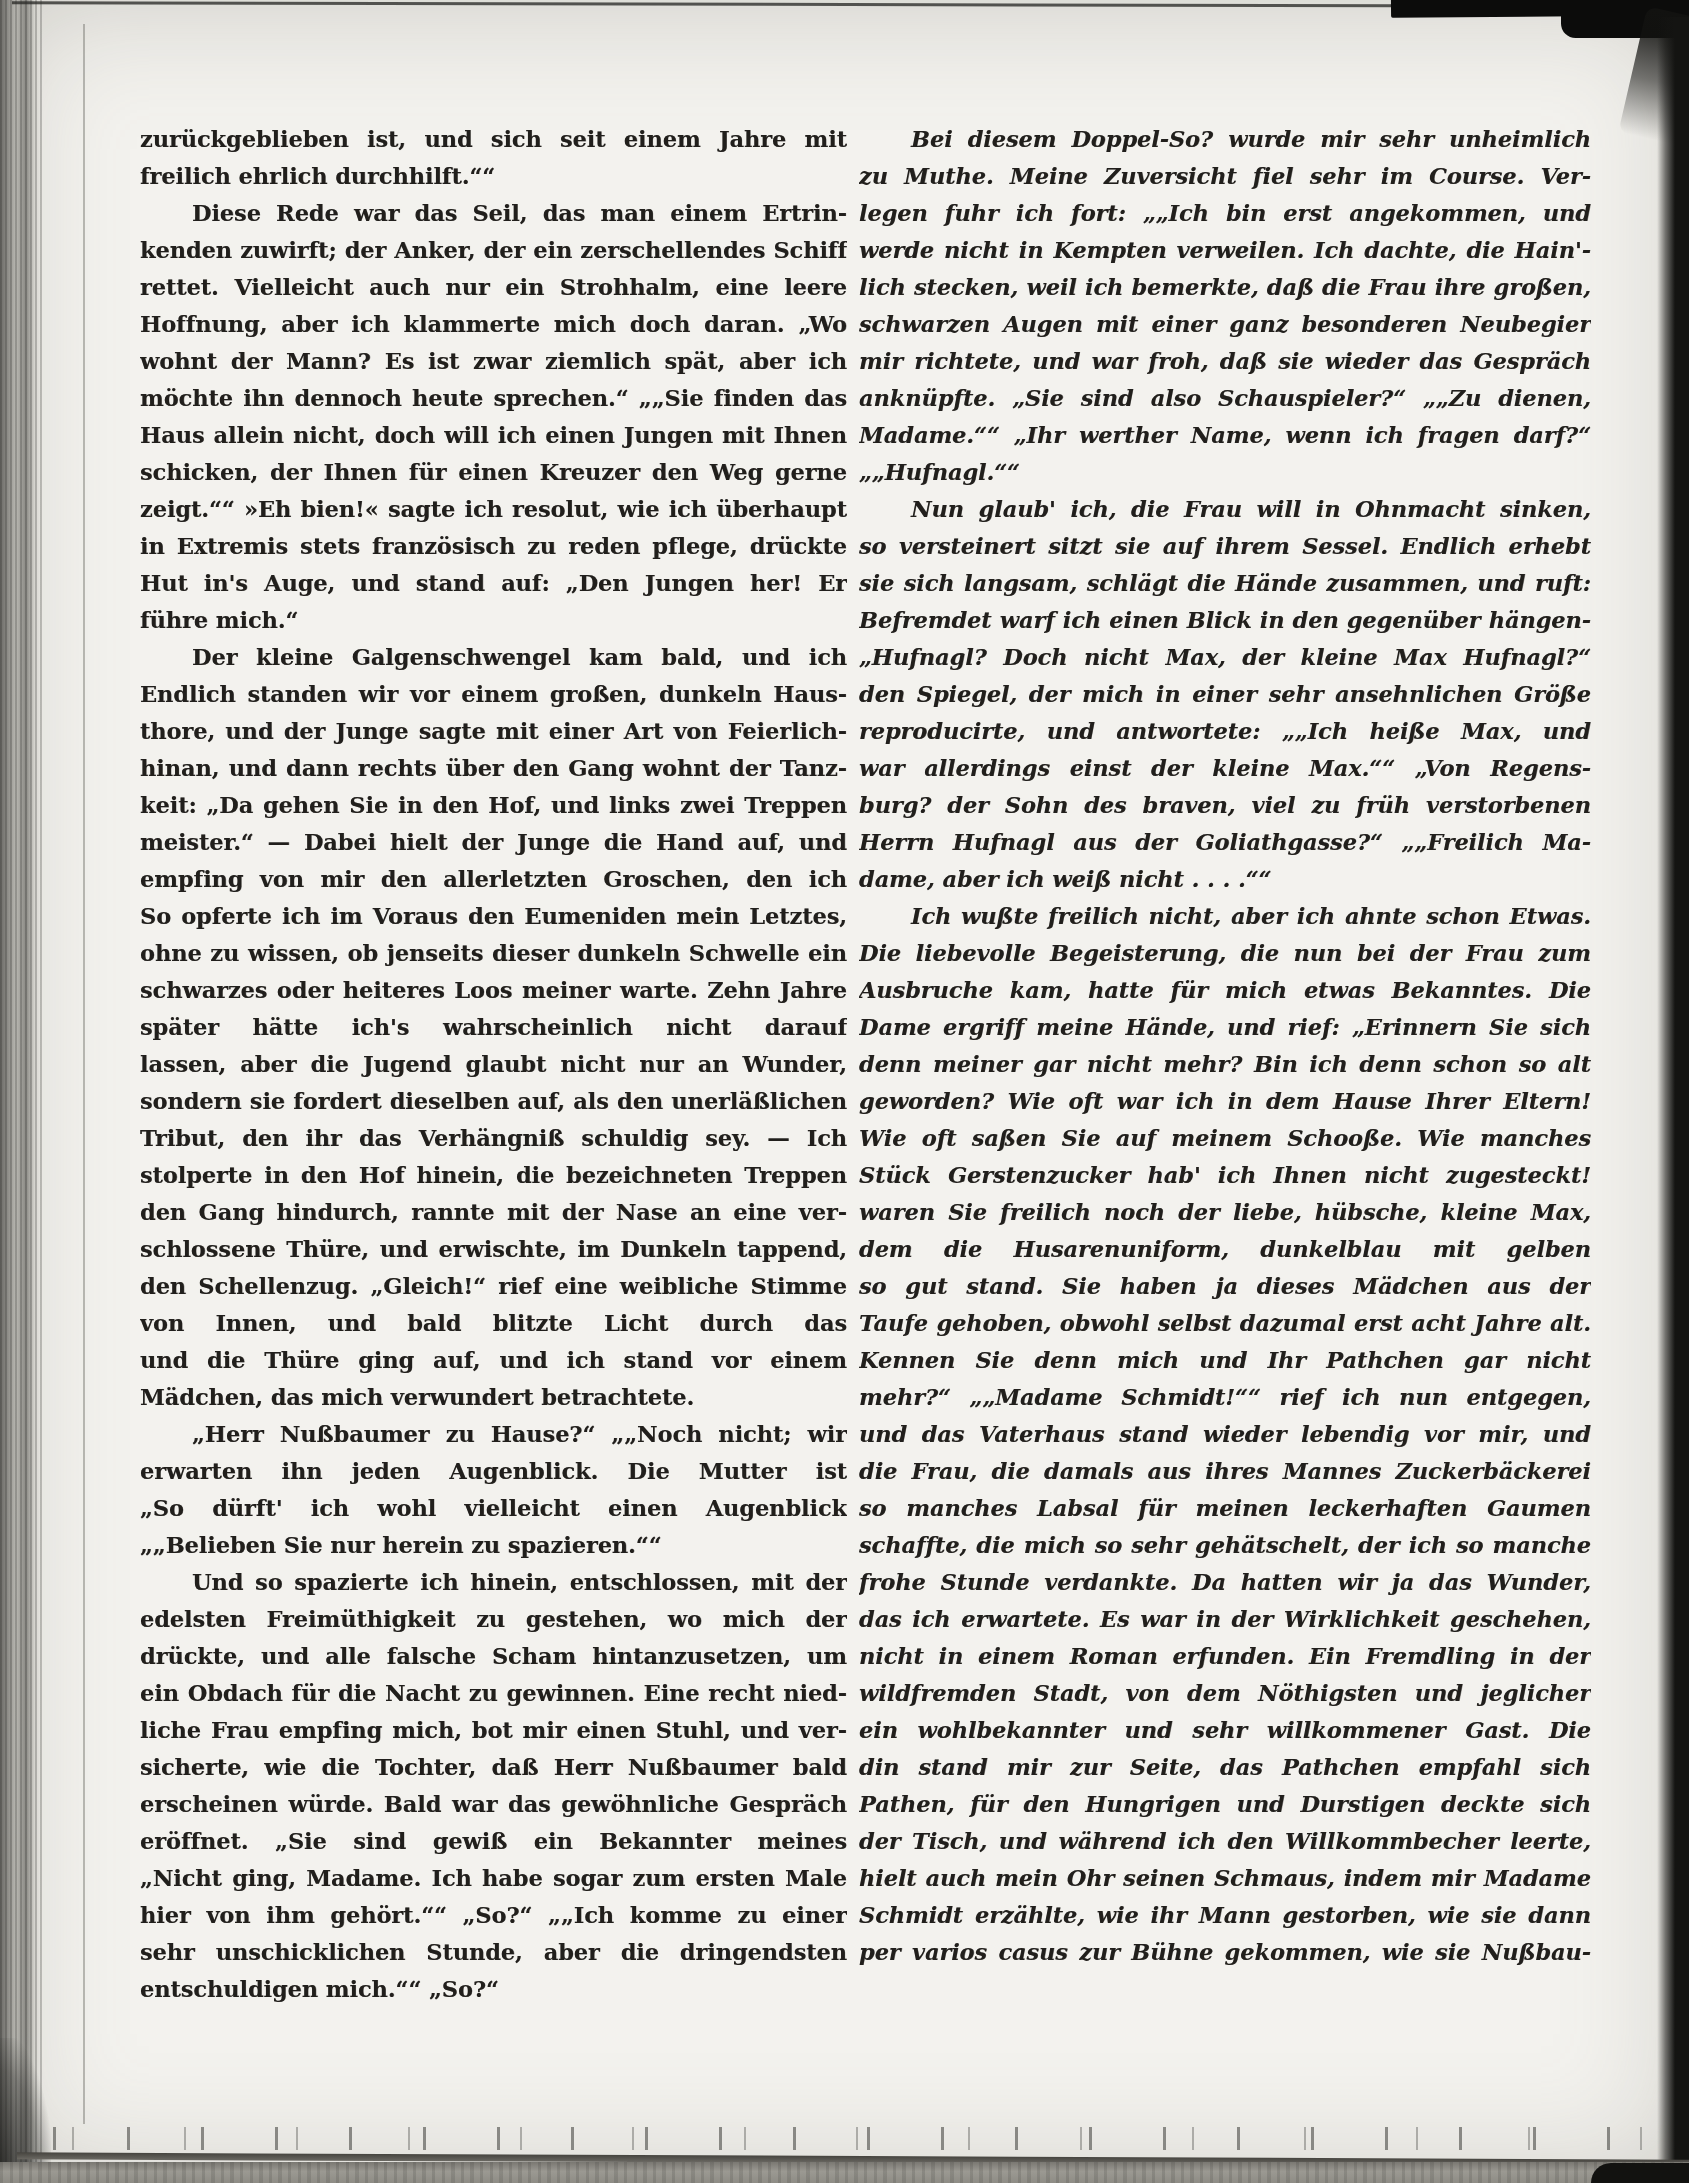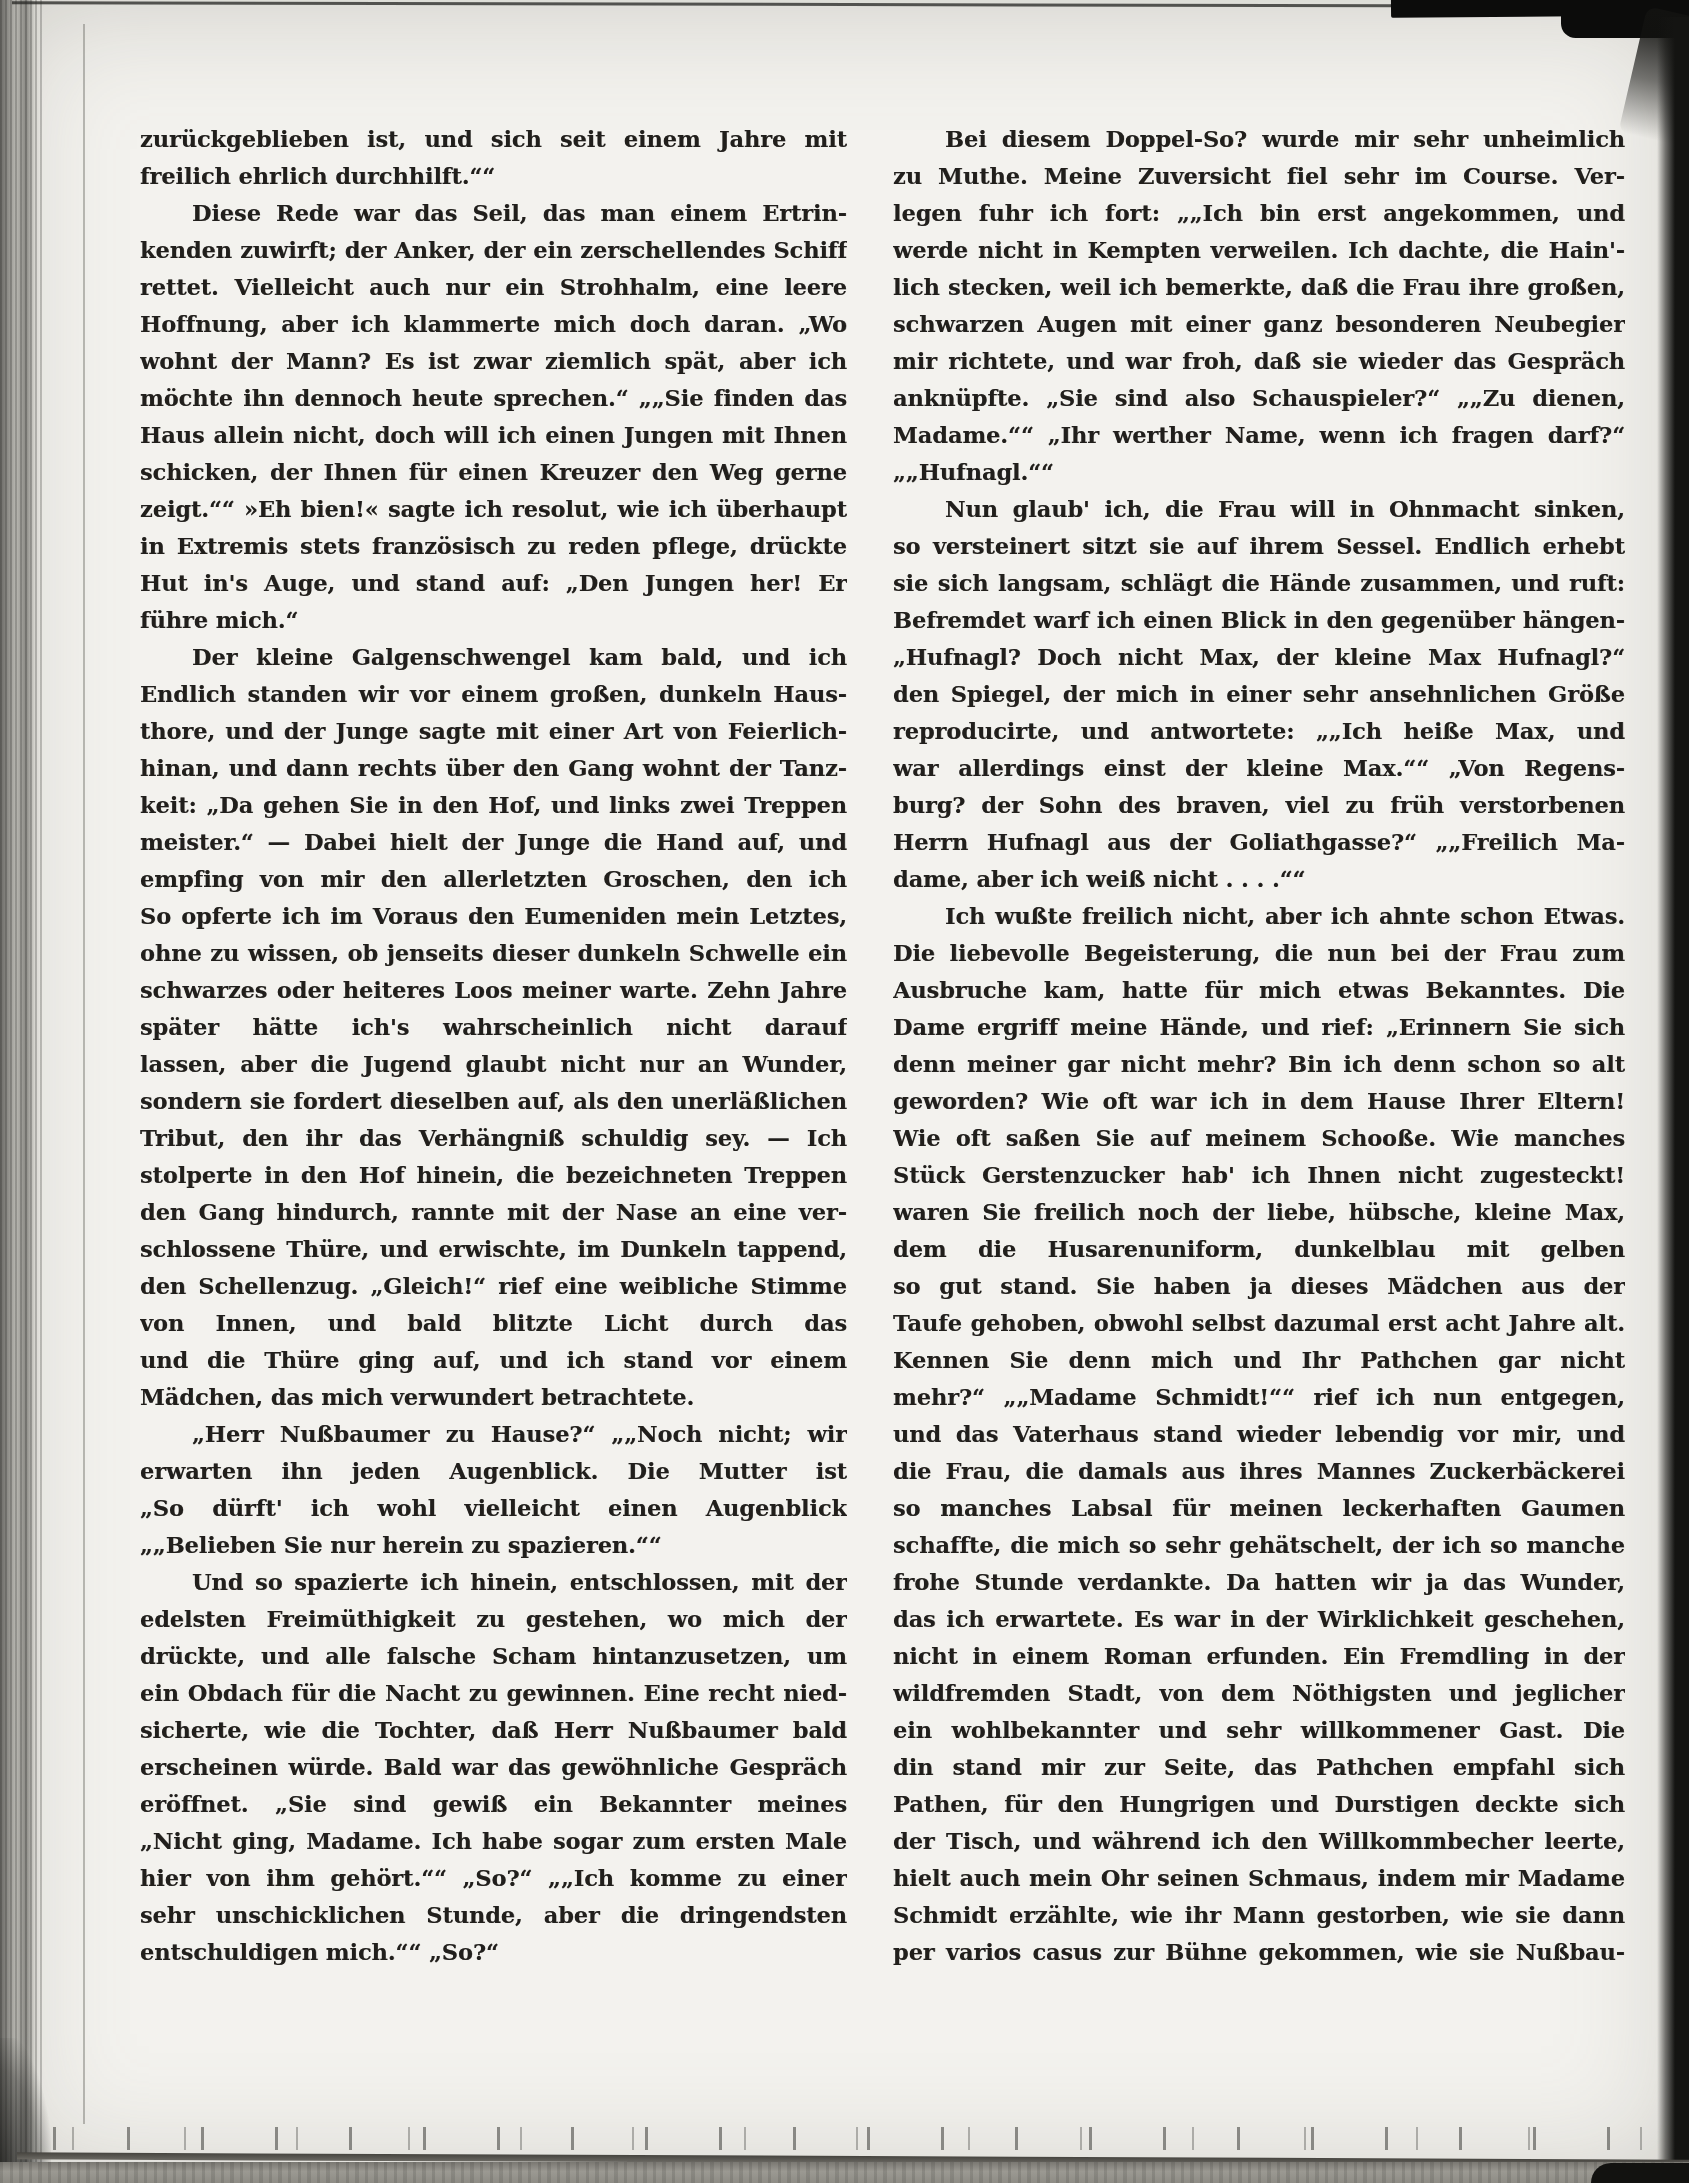--- a/index.html
+++ b/index.html
@@ -77,7 +77,7 @@
     text-shadow:0.3px 0.3px 0.4px rgba(33,30,26,.45);
   }
   #col-left{left:140px;width:707px;}
-  #col-right{left:893px;width:732px;}
+  #col-right{left:859px;width:732px;font-style:italic;}
   .line{
     height:37px;overflow:hidden;
     text-align:justify;text-align-last:justify;

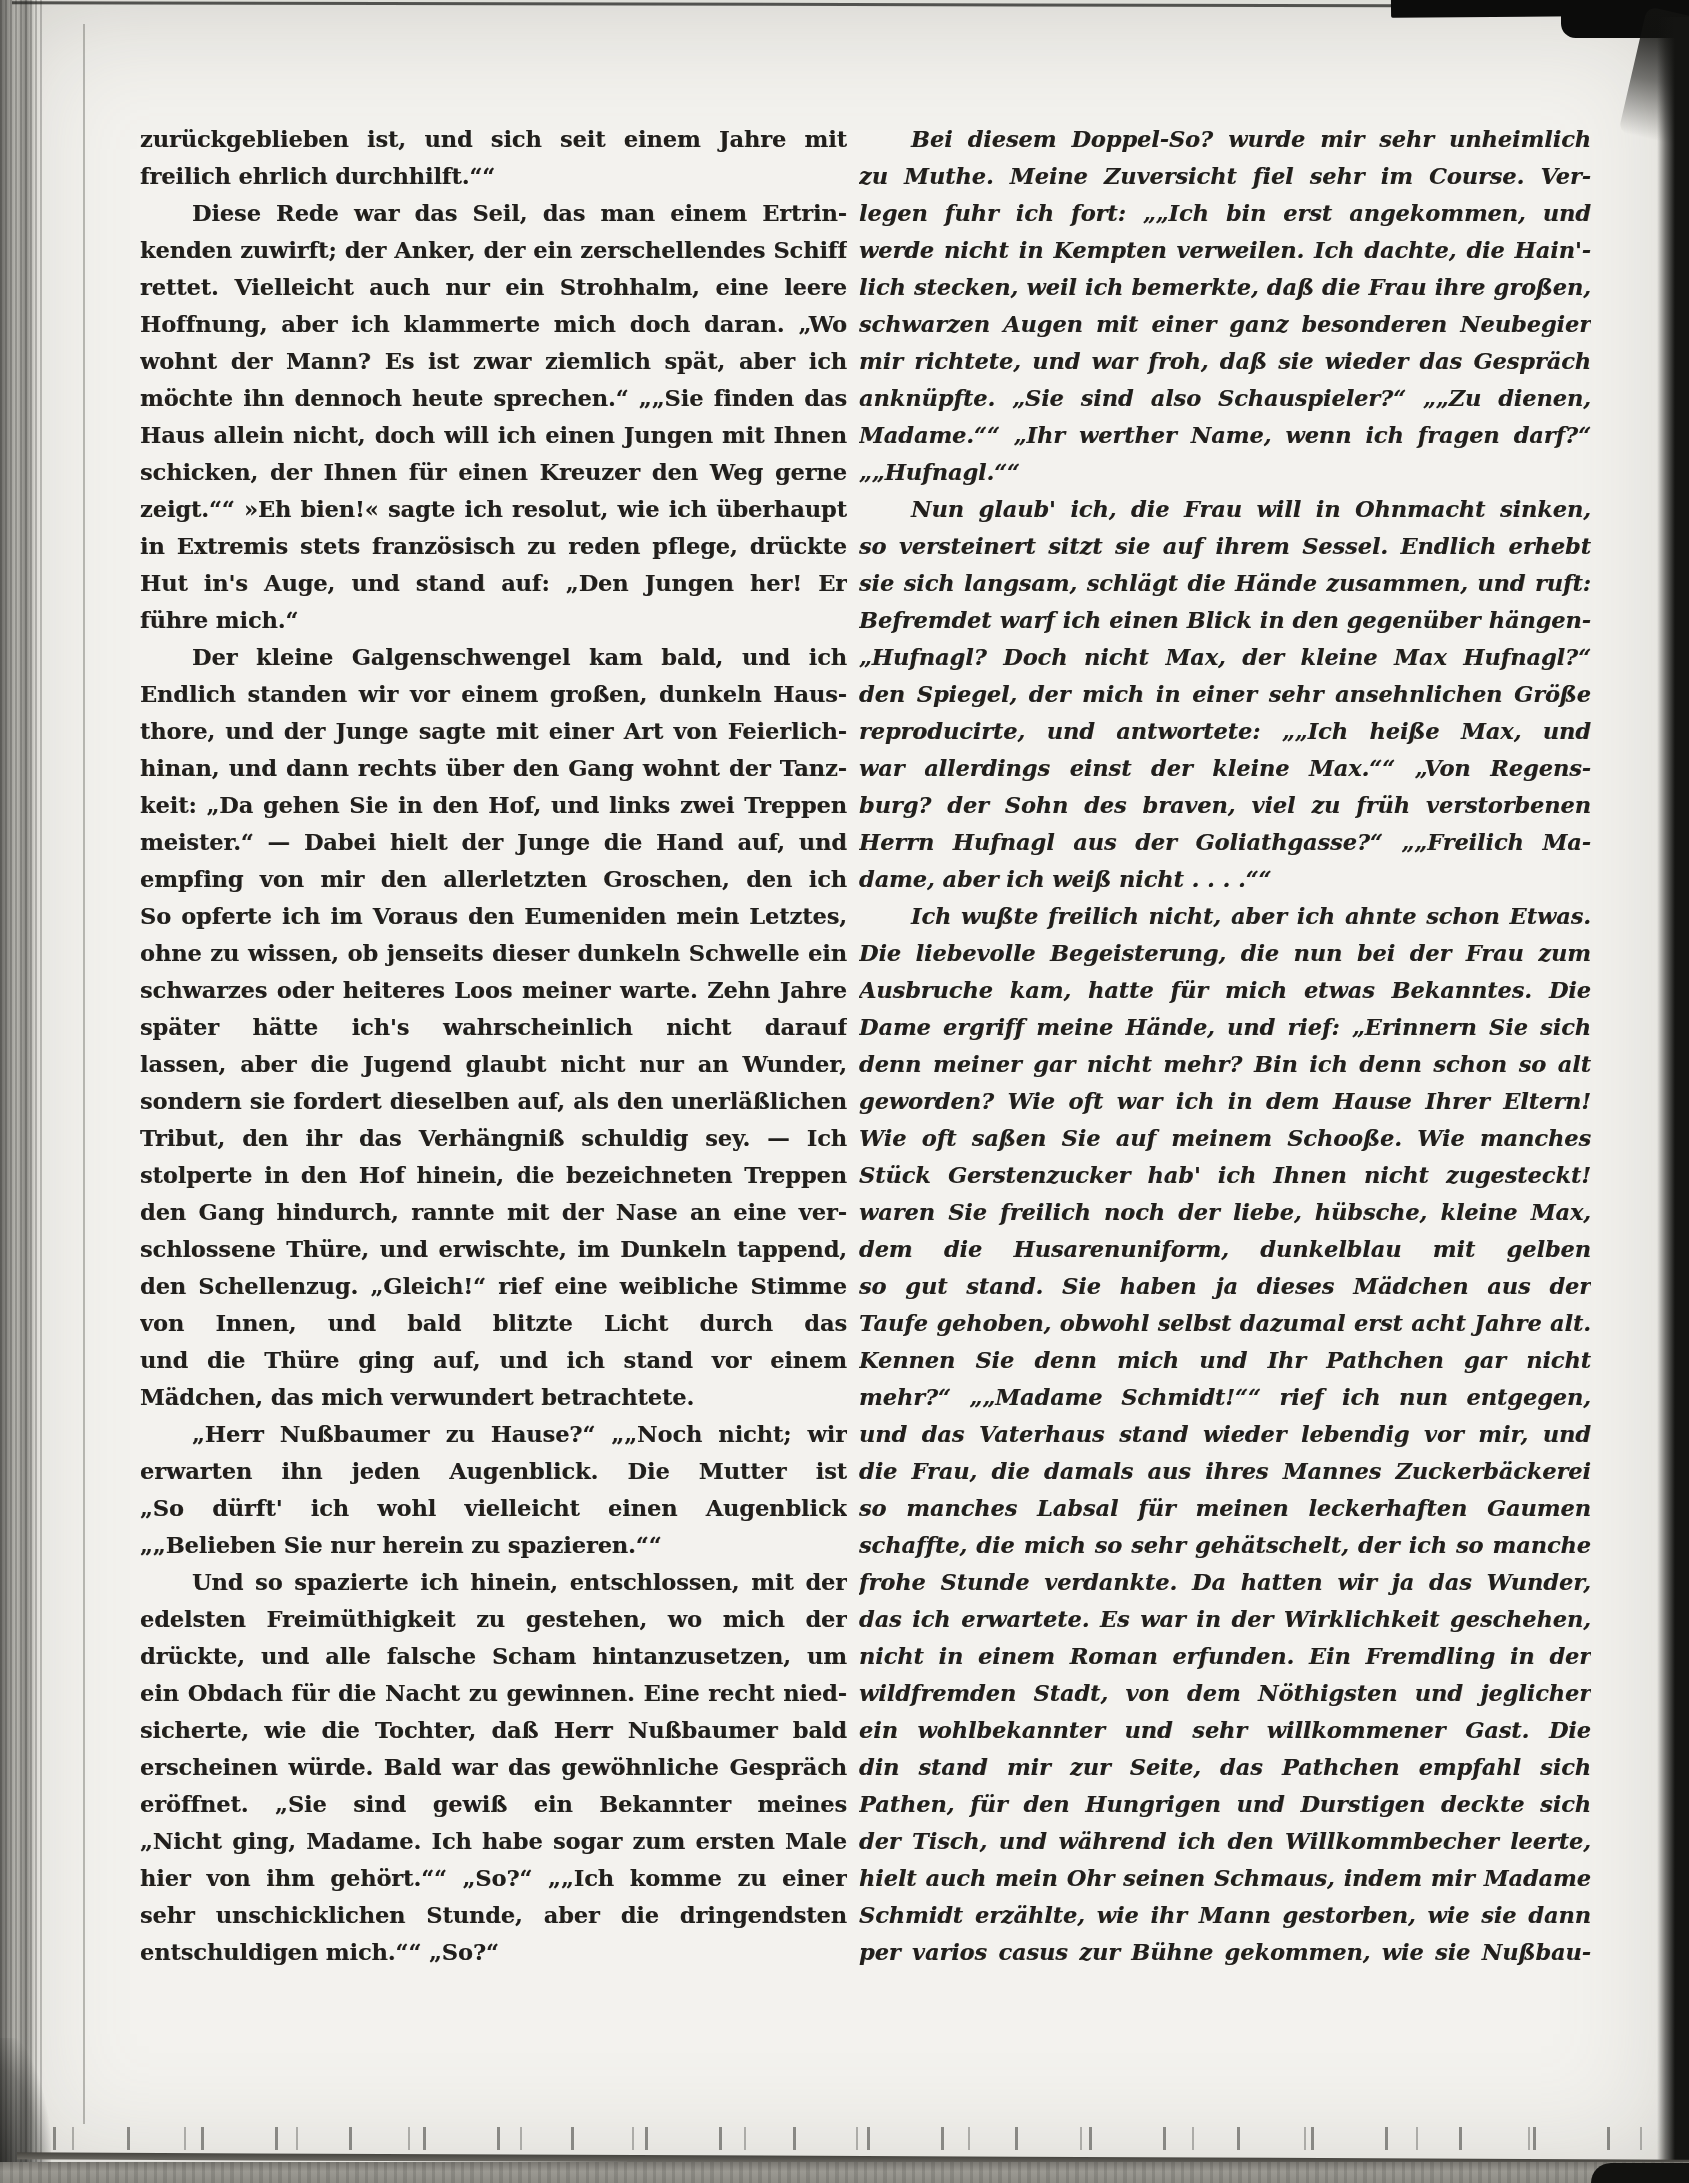--- a/index.html
+++ b/index.html
@@ -147,6 +147,7 @@
       <div class="line">edelsten Freimüthigkeit zu gestehen, wo mich der Schuh</div>
       <div class="line">drückte, und alle falsche Scham hintanzusetzen, um nur</div>
       <div class="line">ein Obdach für die Nacht zu gewinnen. Eine recht nied-</div>
+      <div class="line">liche Frau empfing mich, bot mir einen Stuhl, und ver-</div>
       <div class="line">sicherte, wie die Tochter, daß Herr Nußbaumer bald</div>
       <div class="line">erscheinen würde. Bald war das gewöhnliche Gespräch</div>
       <div class="line">eröffnet. „Sie sind gewiß ein Bekannter meines Mannes?“</div>

